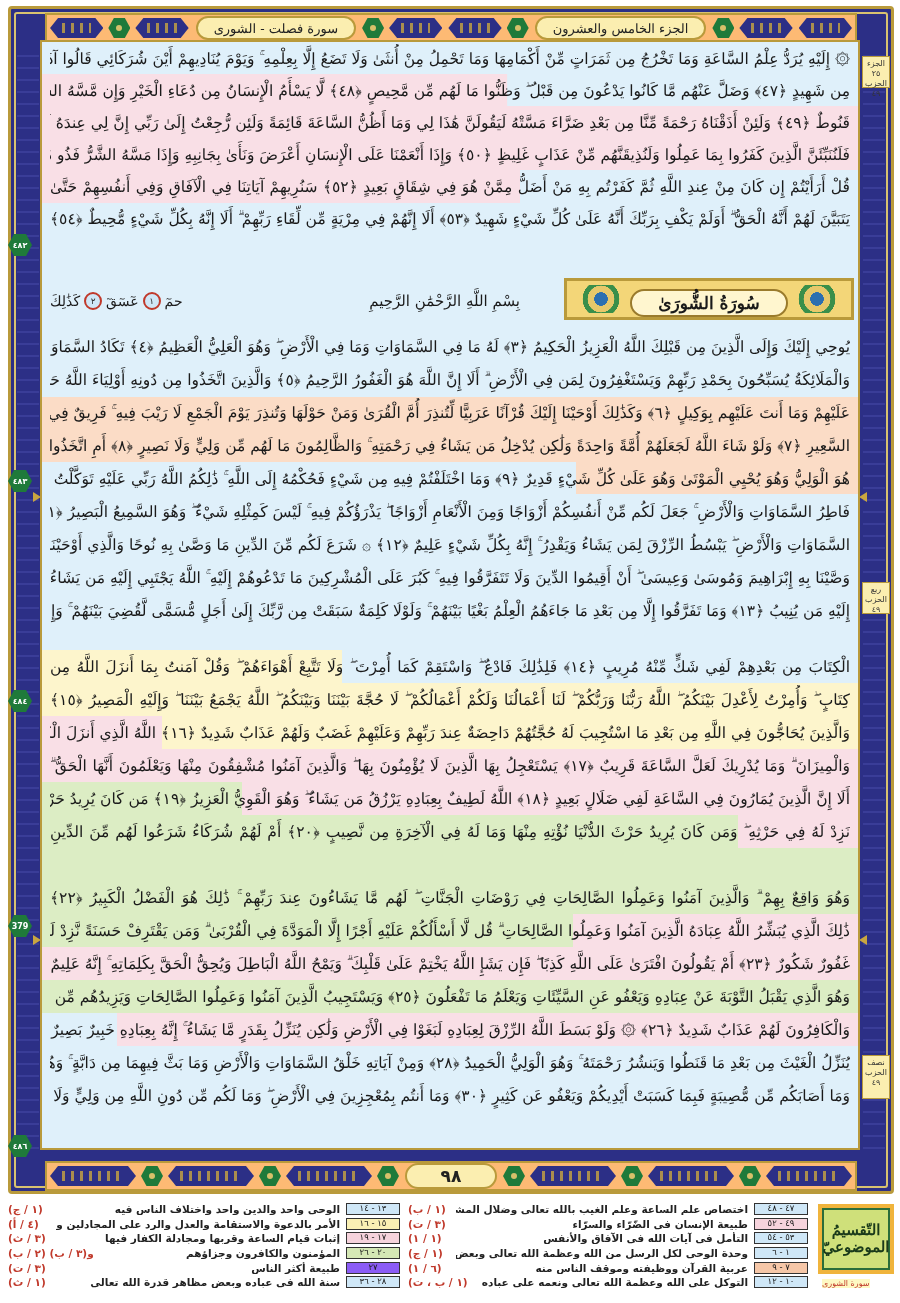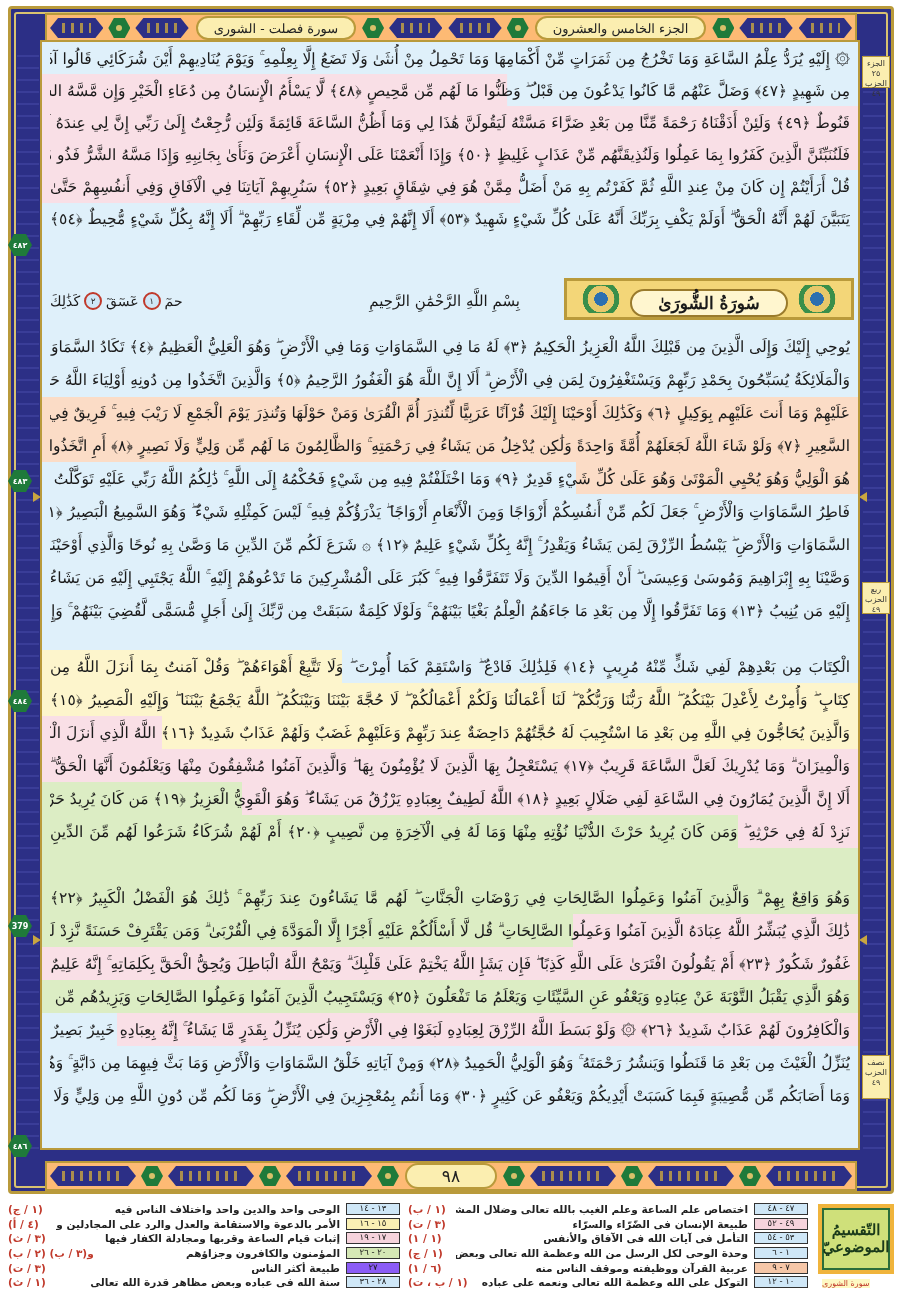--- a/index.html
+++ b/index.html
@@ -22,7 +22,7 @@
   .hex{width:22px;height:20px;background:#1f7a3a;clip-path:polygon(25% 0,75% 0,100% 50%,75% 100%,25% 100%,0 50%);flex:none;margin:0 2px;position:relative}
   .hex::after{content:"";position:absolute;left:8px;top:7px;width:6px;height:6px;border-radius:50%;background:#d7c06a}
   .label-pill{flex:none;height:24px;padding:0 16px;margin:0 4px;background:#fbeeb0;border:2px solid #b99a3b;border-radius:14px;display:flex;align-items:center;font-family:"DejaVu Serif",serif;font-size:13px;color:#222;white-space:nowrap}
-  .page-num{flex:none;height:26px;width:92px;margin:0 4px;background:#fbeeb0;border:2px solid #b99a3b;border-radius:14px;display:flex;align-items:center;justify-content:center;font-size:17px;font-weight:normal;color:#222}
+  .page-num{flex:none;height:26px;width:92px;margin:0 4px;background:#fbeeb0;border:2px solid #b99a3b;border-radius:14px;display:flex;align-items:center;justify-content:center;font-size:17px;font-weight:bold;color:#222}
 
   
   .textarea{position:absolute;left:40px;top:40px;width:820px;height:1110px;background:#dff0fa;border:2px solid #b99a3b}

